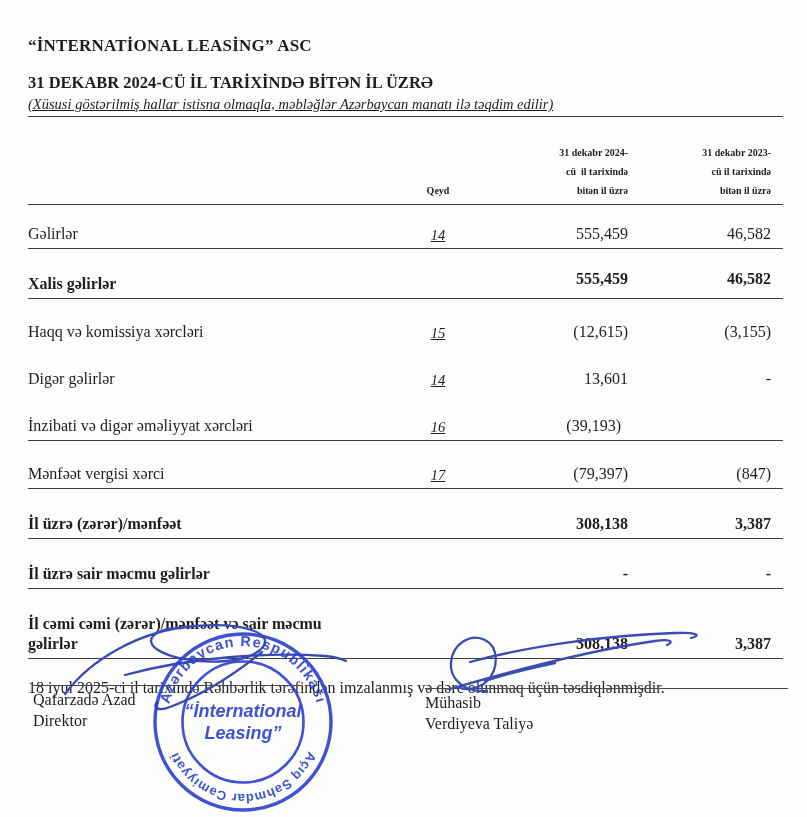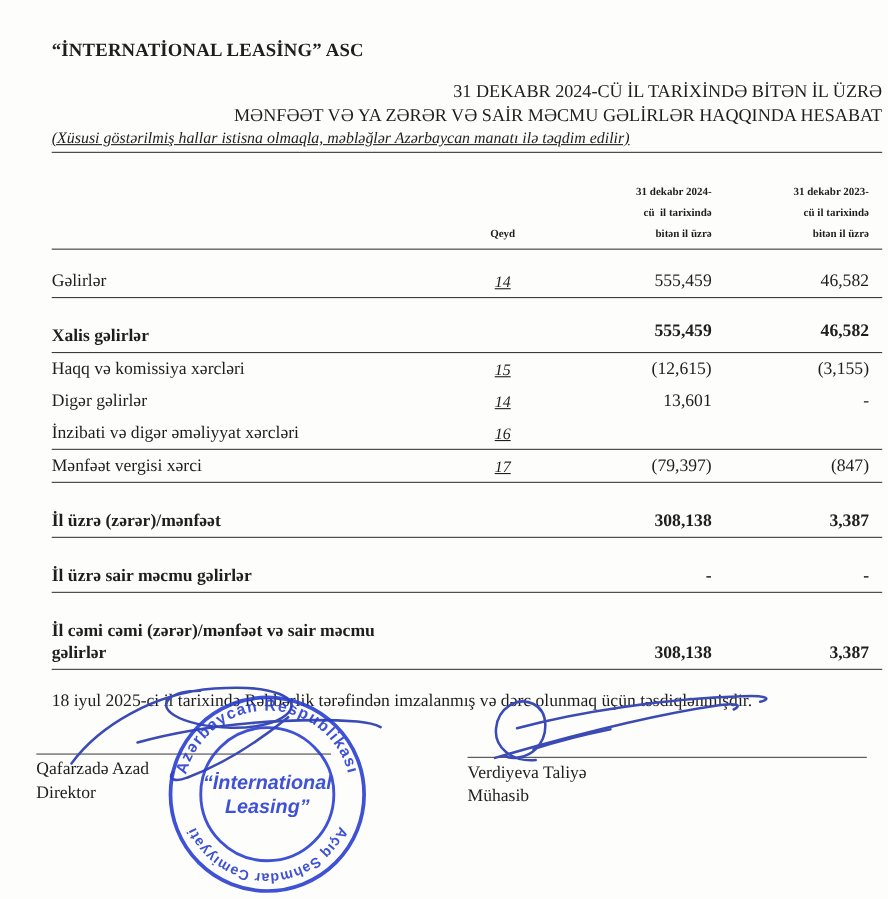--- a/index.html
+++ b/index.html
@@ -11,7 +11,7 @@
     position:relative;
     overflow:hidden;
   }
-  .sheet{position:absolute;left:47px;top:36px;width:755px;}
+  .sheet{position:absolute;left:28px;top:36px;width:755px;}
   .company{font-size:17px;font-weight:bold;letter-spacing:.2px;margin:0 0 16px 0;}
   .title{font-size:16.5px;font-weight:normal;margin:0;line-height:22px;text-align:right;}
   .note{font-size:14.5px;font-style:italic;margin:2px 0 0 0;line-height:17px;text-decoration:underline;}

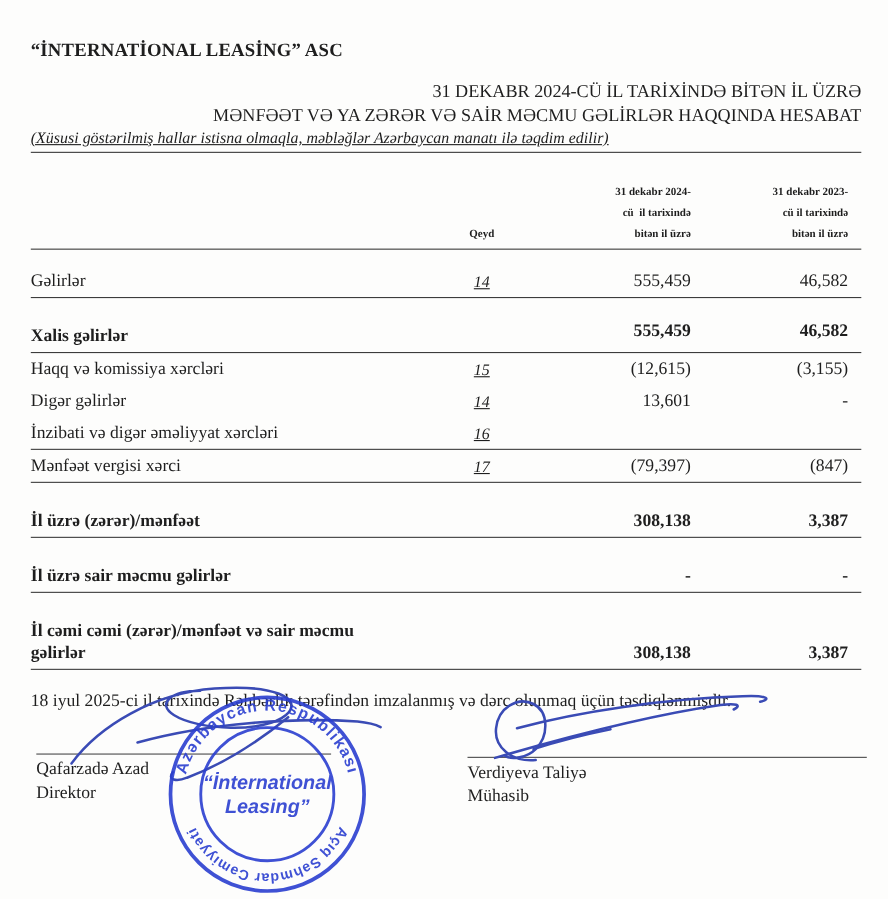--- a/index.html
+++ b/index.html
@@ -13,7 +13,7 @@
   }
   .sheet{position:absolute;left:28px;top:36px;width:755px;}
   .company{font-size:17px;font-weight:bold;letter-spacing:.2px;margin:0 0 16px 0;}
-  .title{font-size:16.5px;font-weight:normal;margin:0;line-height:22px;text-align:right;}
+  .title{font-size:16.5px;font-weight:bold;margin:0;line-height:22px;}
   .note{font-size:14.5px;font-style:italic;margin:2px 0 0 0;line-height:17px;text-decoration:underline;}
   .toprule{border:none;border-top:1.8px solid #3a3a3a;margin:3px 0 0 0;}
 

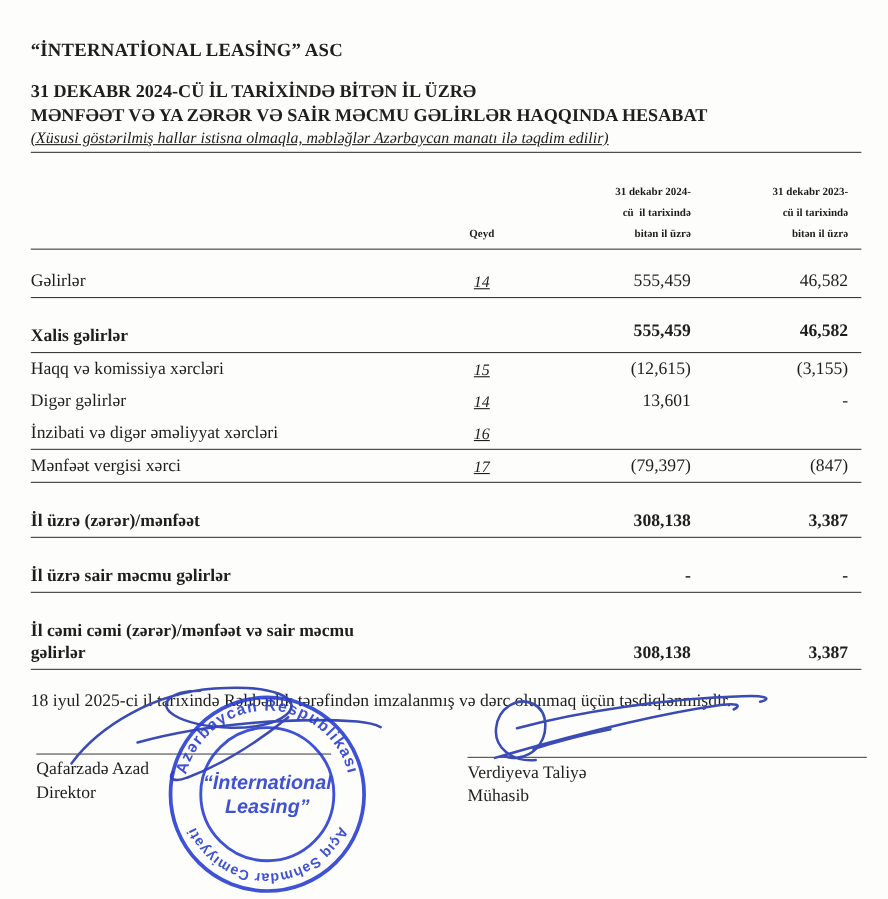--- a/index.html
+++ b/index.html
@@ -66,7 +66,6 @@
 <div class="sheet">
   <p class="company">“İNTERNATİONAL LEASİNG” ASC</p>
   <p class="title">31 DEKABR 2024-CÜ İL TARİXİNDƏ BİTƏN İL ÜZRƏ</p>
-  <p class="title">MƏNFƏƏT VƏ YA ZƏRƏR VƏ SAİR MƏCMU GƏLİRLƏR HAQQINDA HESABAT</p>
   <p class="note">(Xüsusi göstərilmiş hallar istisna olmaqla, məbləğlər Azərbaycan manatı ilə təqdim edilir)</p>
   <hr class="toprule">
 

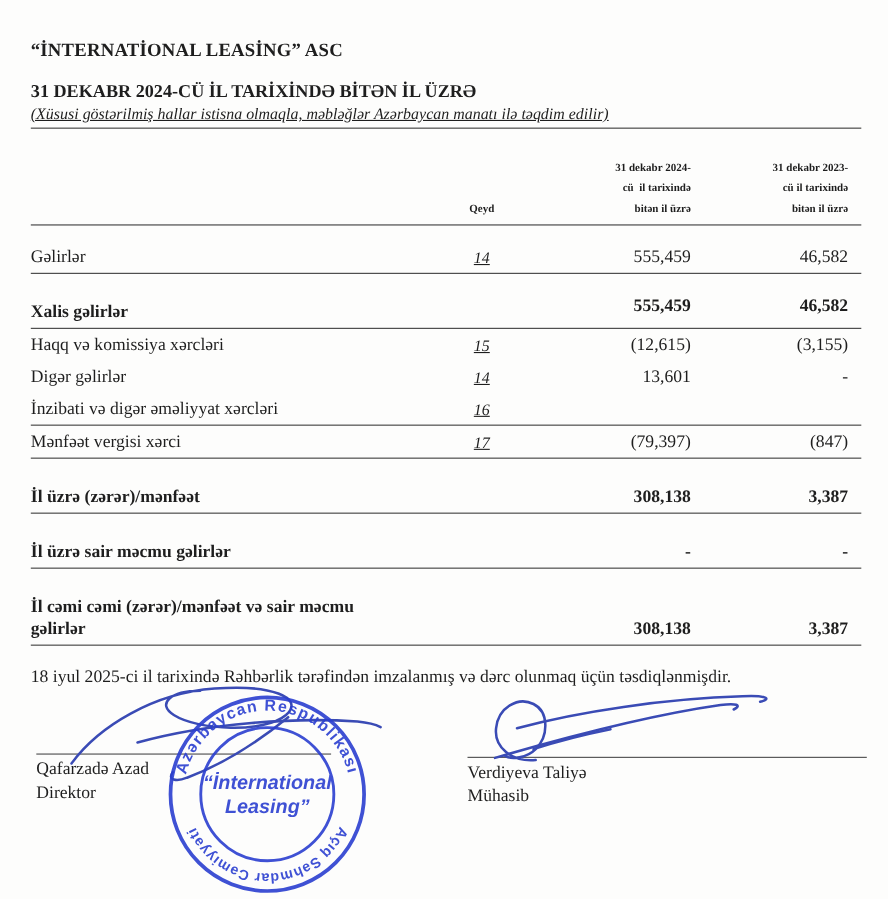--- a/index.html
+++ b/index.html
@@ -35,7 +35,7 @@
     display:grid;grid-template-columns:1fr 70px 160px 150px;
     align-items:end;
     padding:2px 0 4px 0;
-    margin-top:3px;
+    margin-top:21px;
     font-size:16px;line-height:20px;
   }
   .row.rule{border-bottom:1.6px solid #3c3c3c;}

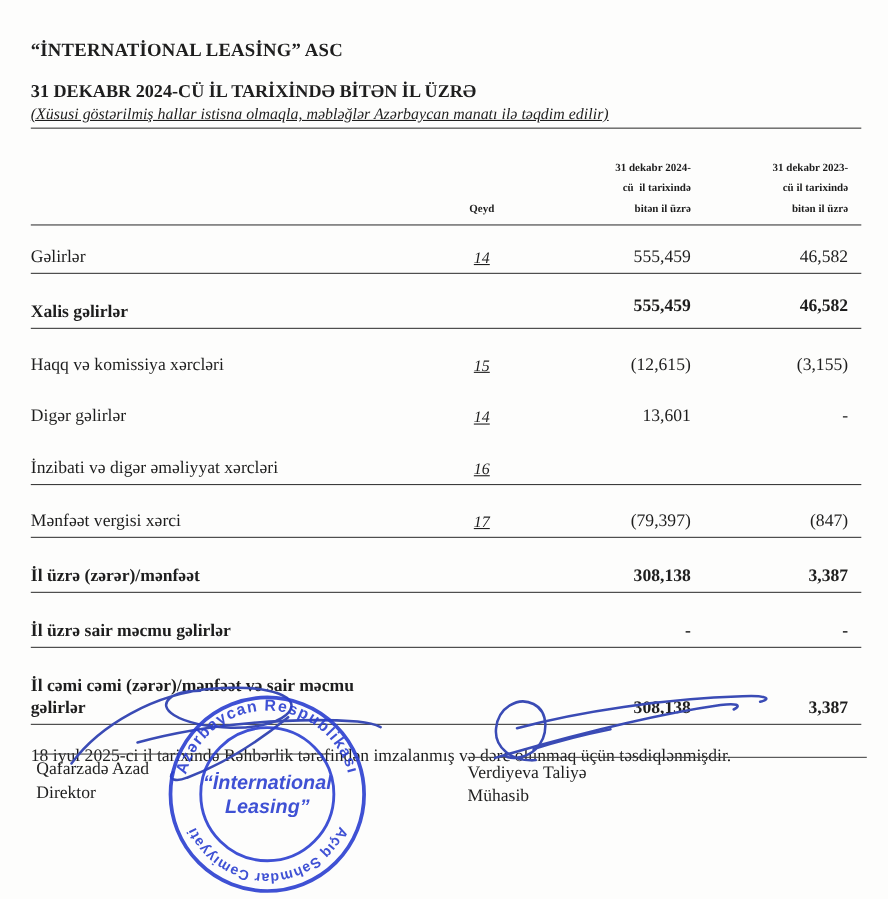--- a/index.html
+++ b/index.html
@@ -112,6 +112,7 @@
   <div class="row rule">
     <span class="cell label">İnzibati və digər əməliyyat xərcləri</span>
     <span class="cell note">16</span>
+    <span class="cell v2">(39,193)</span>
   </div>
 
 

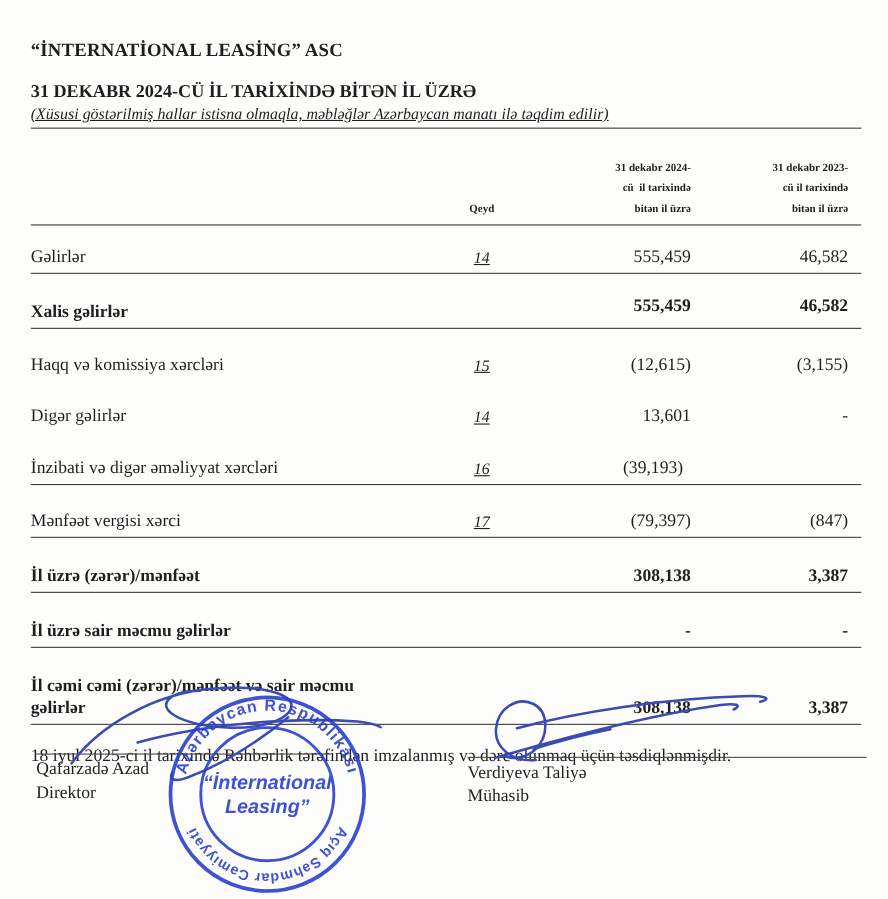--- a/index.html
+++ b/index.html
@@ -157,8 +157,8 @@
 </div>
 <div class="sigblock sig-right">
   <div class="sigline"></div>
+  <div>Mühasib</div>
   <div>Verdiyeva Taliyə</div>
-  <div>Mühasib</div>
 </div>
 
 <svg class="stamp" width="188" height="188" viewBox="0 0 188 188">

